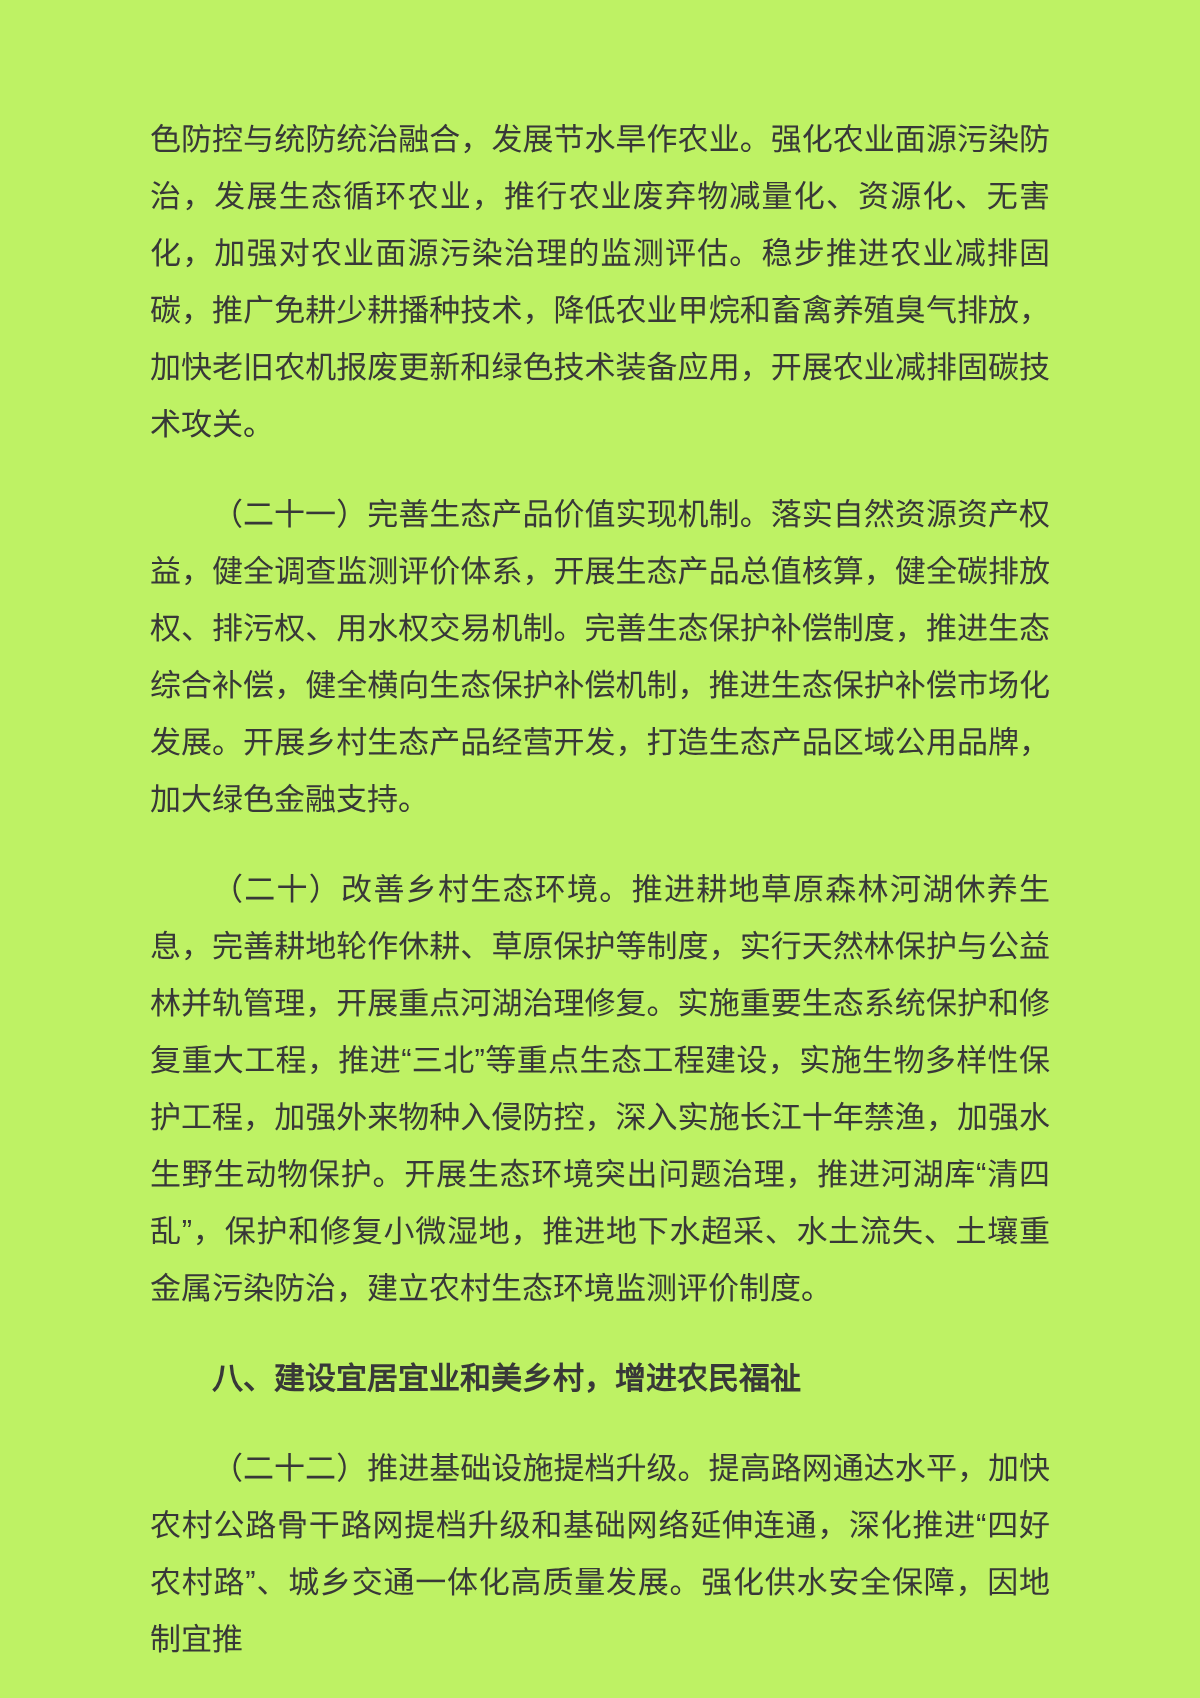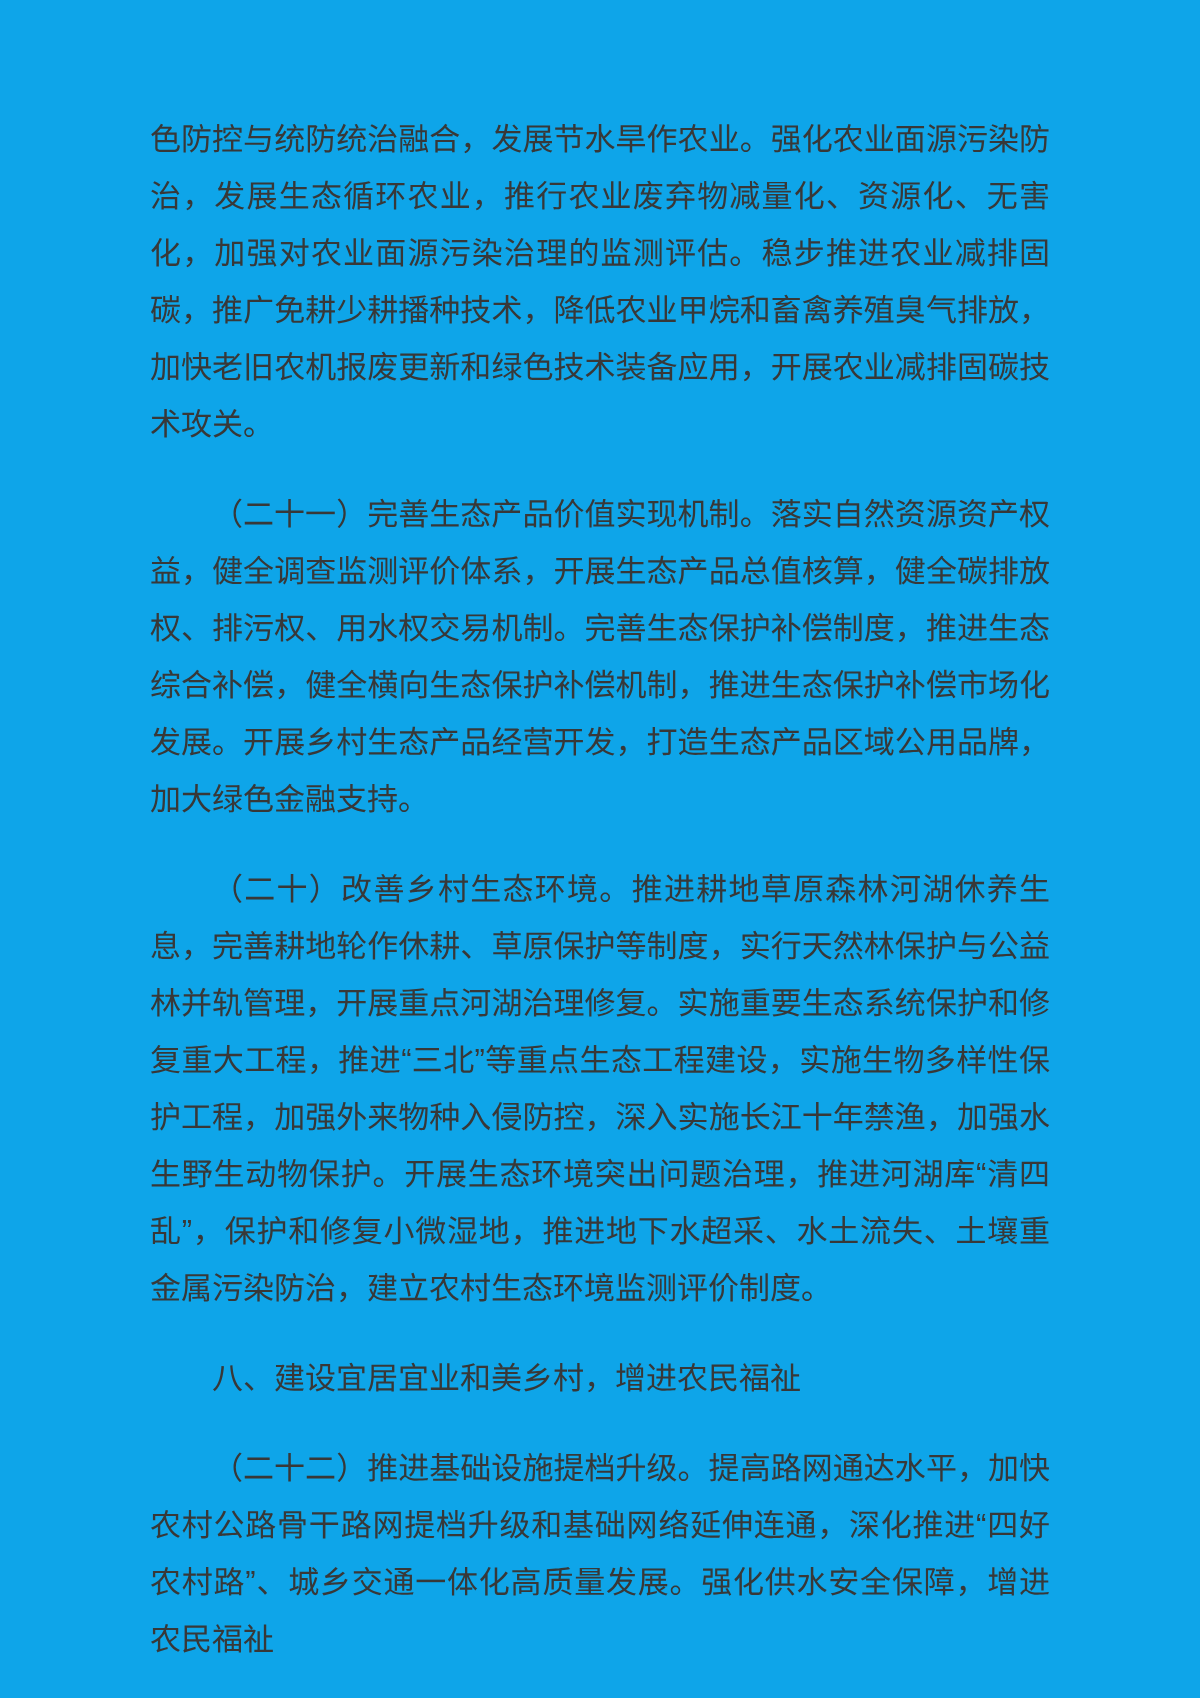--- a/index.html
+++ b/index.html
@@ -18,7 +18,7 @@
     width: 1200px;
     height: 1698px;
     padding: 111px 150px 0 150px;
-    background: #0ea5e9;
+    background: #bef264;
   }
   .body-text {
     font-size: 31px;

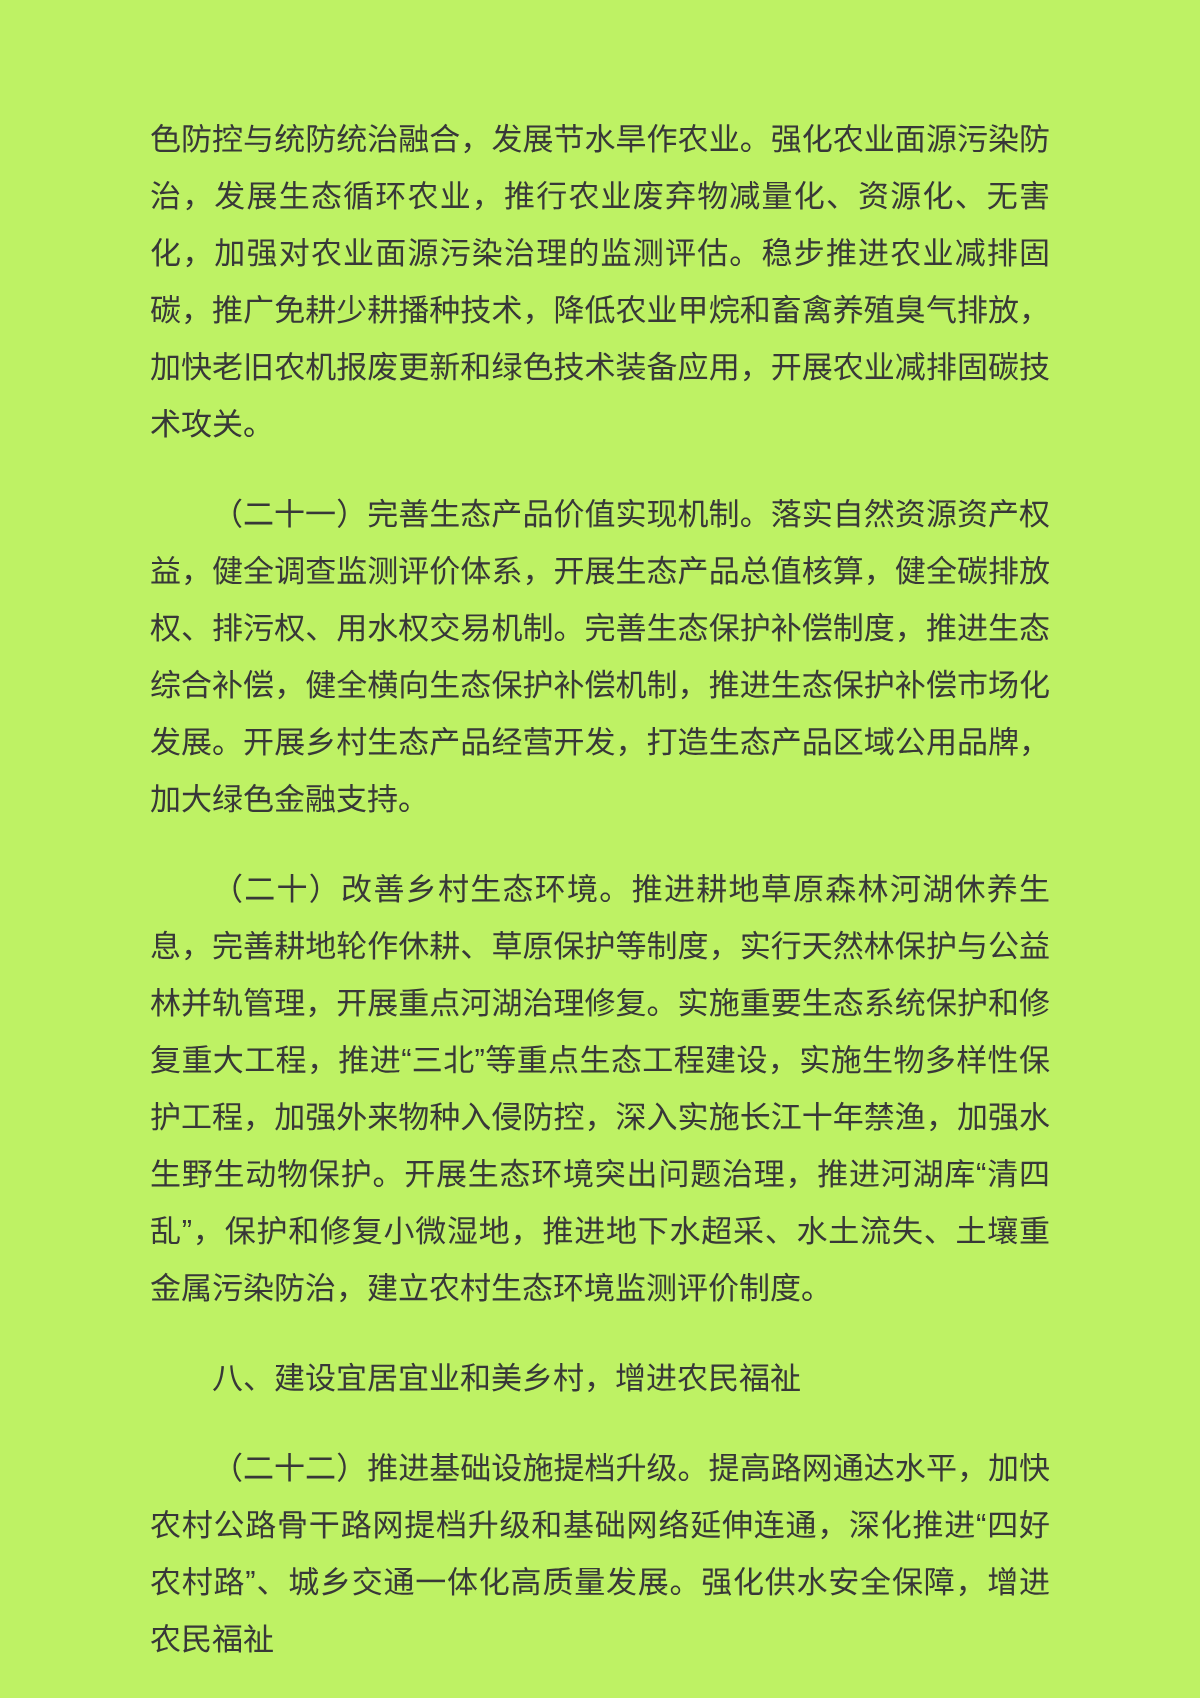--- a/index.html
+++ b/index.html
@@ -38,7 +38,7 @@
     font-size: 31px;
     line-height: 57px;
     color: #383838;
-    font-weight: 400;
+    font-weight: 700;
     text-indent: 2em;
     margin: 0 0 33px 0;
     text-align: left;

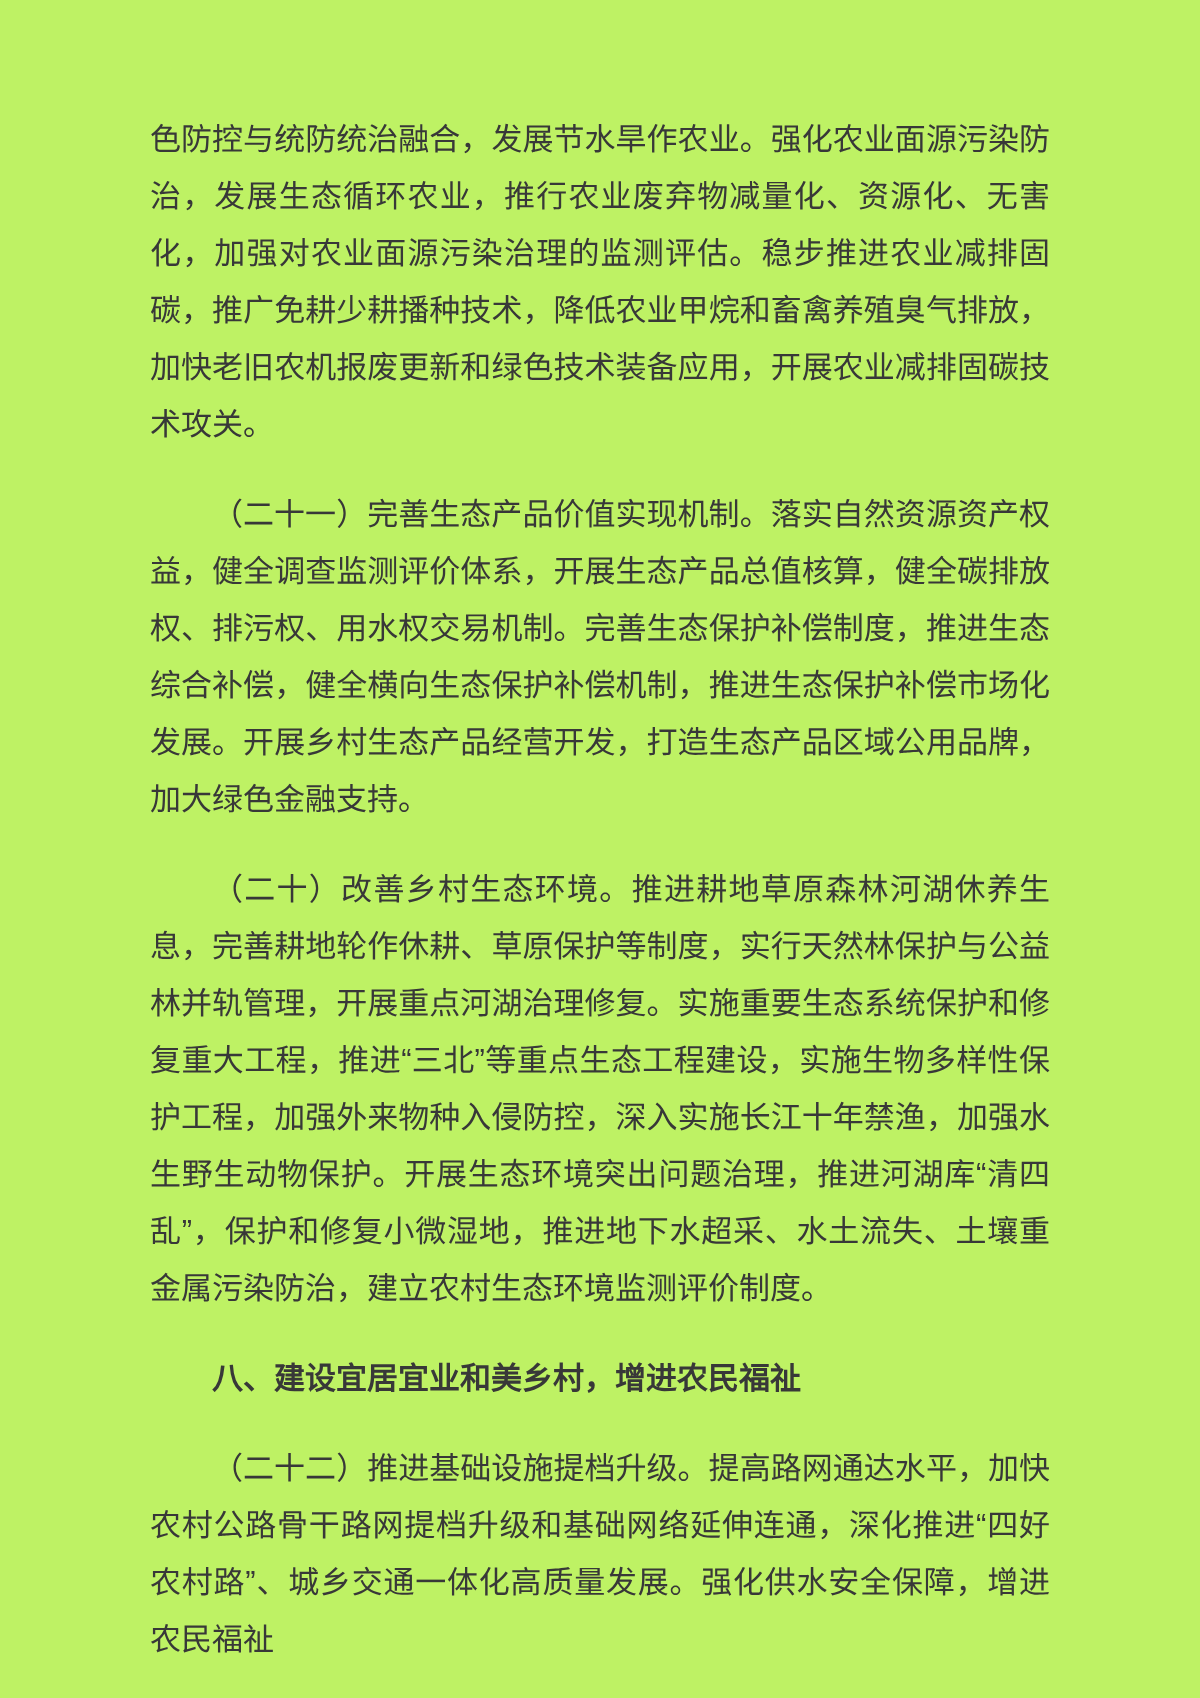--- a/index.html
+++ b/index.html
@@ -57,7 +57,7 @@
 
   <h2 class="section-heading">八、建设宜居宜业和美乡村，增进农民福祉</h2>
 
-  <p class="body-text indent2">（二十二）推进基础设施提档升级。提高路网通达水平，加快农村公路骨干路网提档升级和基础网络延伸连通，深化推进“四好农村路”、城乡交通一体化高质量发展。强化供水安全保障，增进农民福祉</p>
+  <p class="body-text indent2">（二十二）推进基础设施提档升级。提高路网通达水平，加快农村公路骨干路网提档升级和基础网络延伸连通，深化推进“四好农村路”、城乡交通一体化高质量发展。强化供水安全保障，因地制宜推</p>
 
 </div>
 

